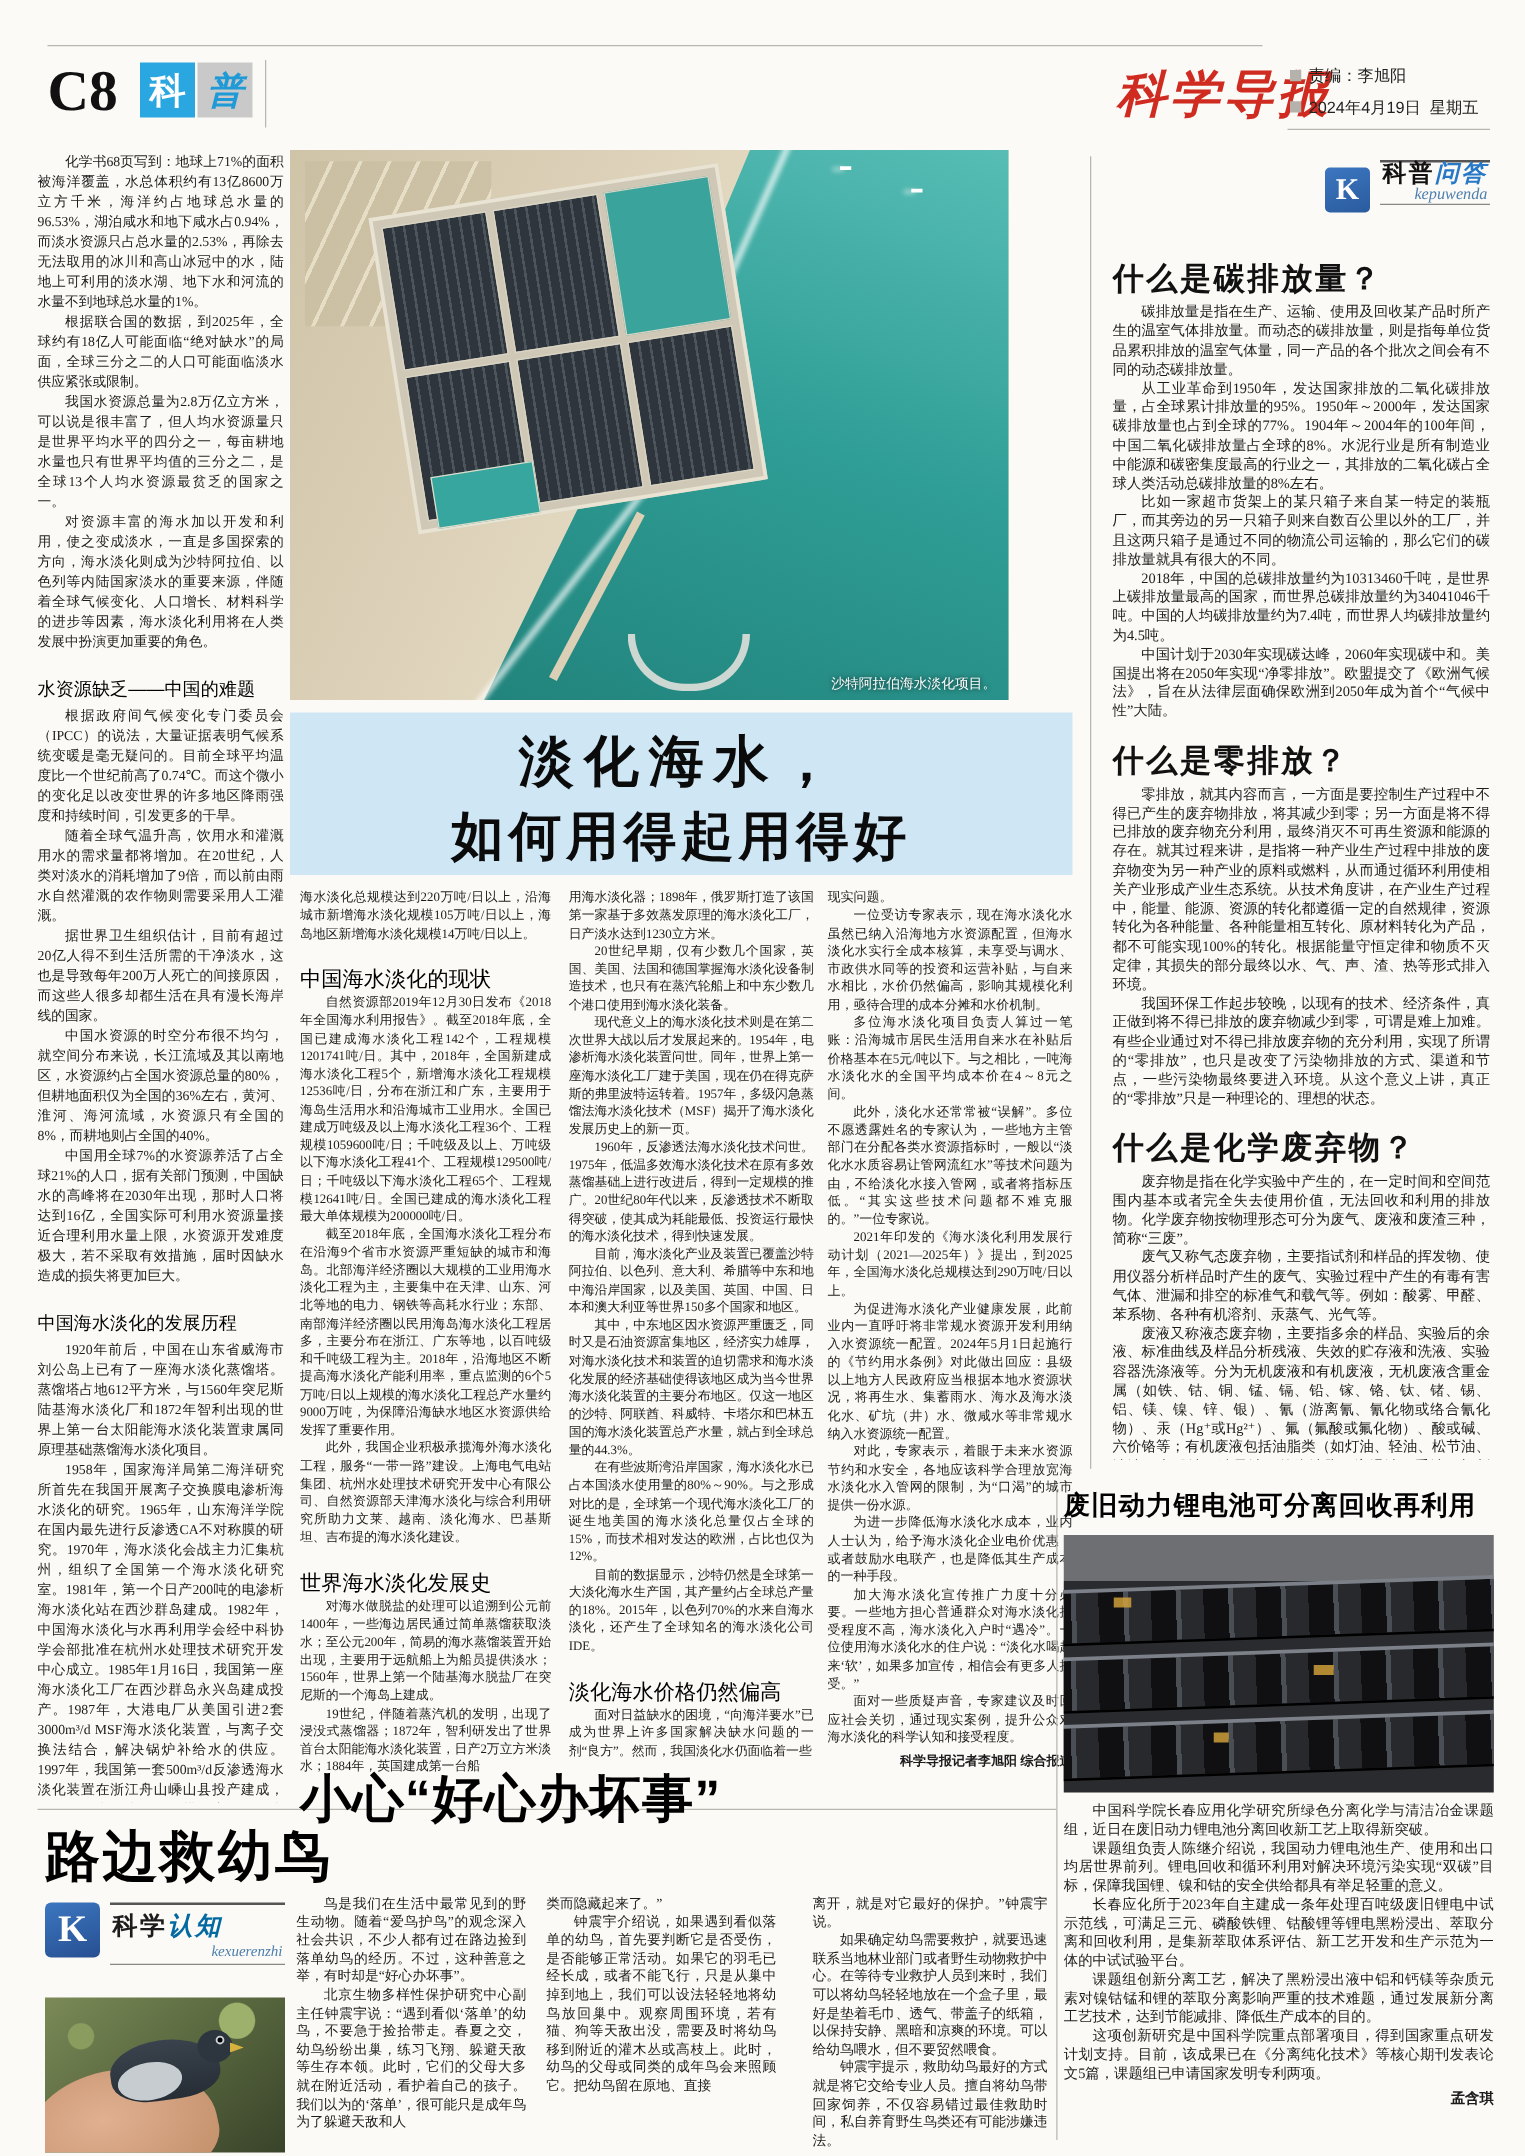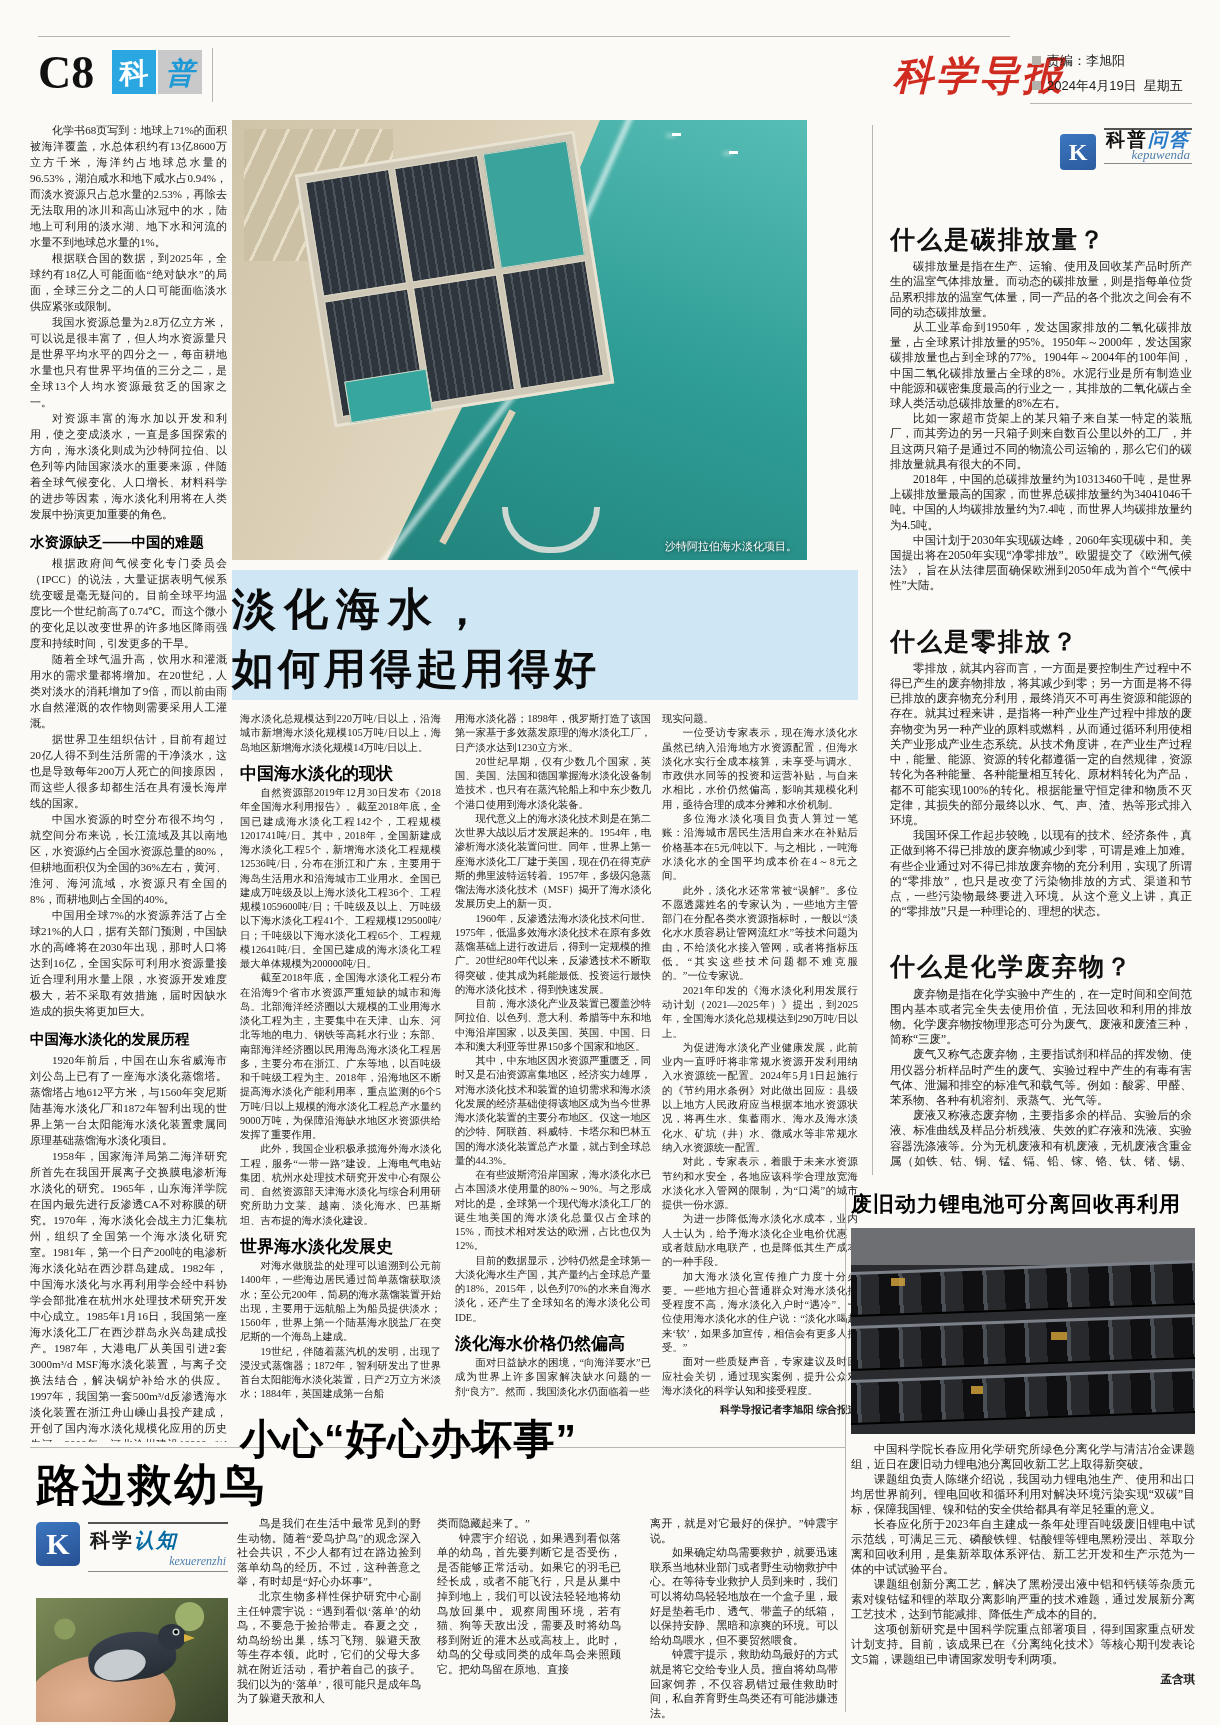--- a/index.html
+++ b/index.html
@@ -57,7 +57,7 @@
            text-align:justify;overflow:hidden;position:absolute;}
   .sidebar .blk{text-indent:2em;margin:0;}
   .sidebar .qhead{text-indent:0;font-family:"Liberation Sans","DejaVu Sans",sans-serif;font-weight:600;
-                  font-size:25px;letter-spacing:2px;color:#111;margin:40px 0 12px;}
+                  font-size:25px;letter-spacing:2px;color:#111;margin:24px 0 12px;}
   .kplogo{display:flex;justify-content:flex-end;align-items:flex-start;gap:8px;height:64px;}
   .kplogo .ksq{width:36px;height:36px;background:linear-gradient(160deg,#3c77c0,#2a5b9e);color:#fff;
                text-align:center;line-height:36px;font-size:24px;font-weight:700;border-radius:4px;

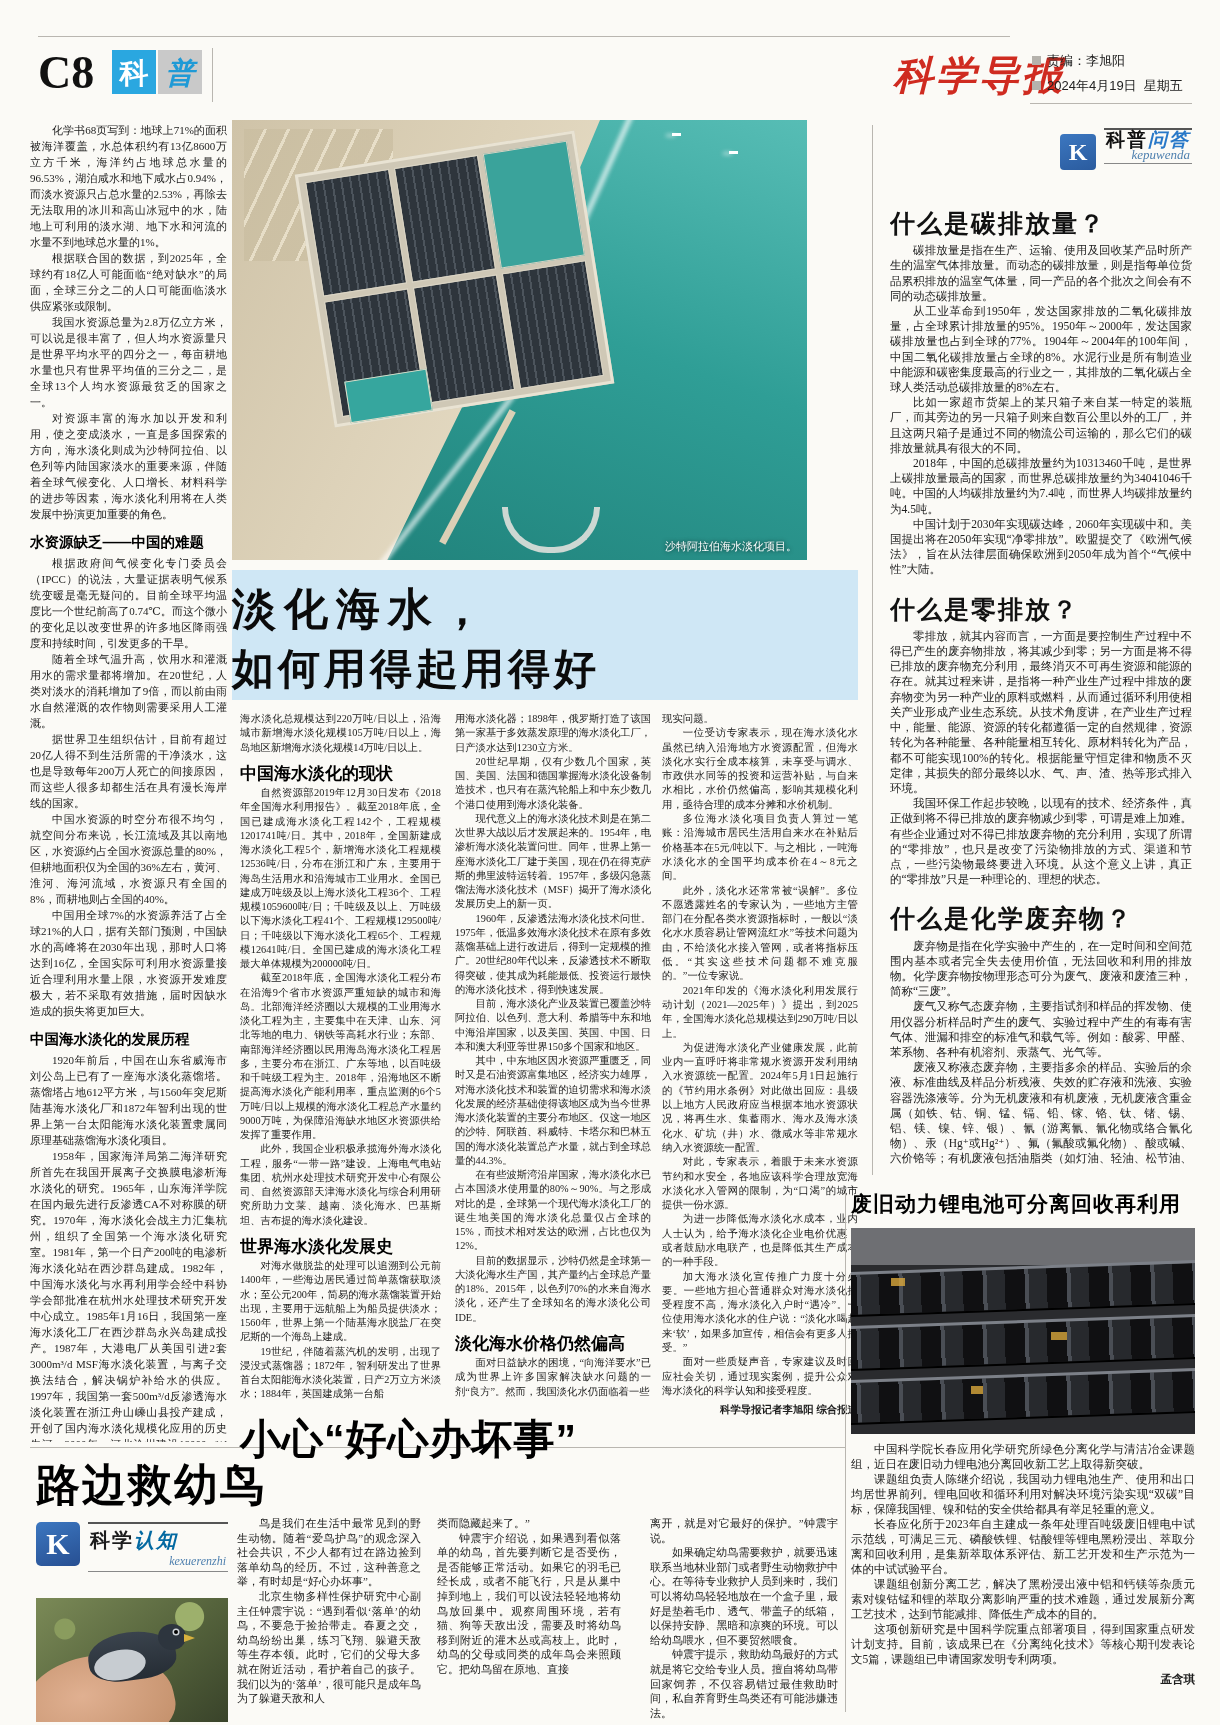--- a/index.html
+++ b/index.html
@@ -22,7 +22,7 @@
   .col .blk{text-indent:2em;margin:0;}
   .col .noindent{text-indent:0;}
   .col .subhead{text-indent:0;font-family:"Liberation Sans","DejaVu Sans",sans-serif;
-                font-weight:700;font-size:14.5px;margin:12px 0 5px;color:#000;}
+                font-weight:400;font-size:14.5px;margin:22px 0 5px;color:#000;}
   .col .byline{text-indent:0;text-align:right;font-weight:700;
                font-family:"Liberation Sans","DejaVu Sans",sans-serif;margin-top:5px;}
   .col-left{left:30px;top:122px;width:197px;height:1320px;font-size:11px;line-height:16px;}

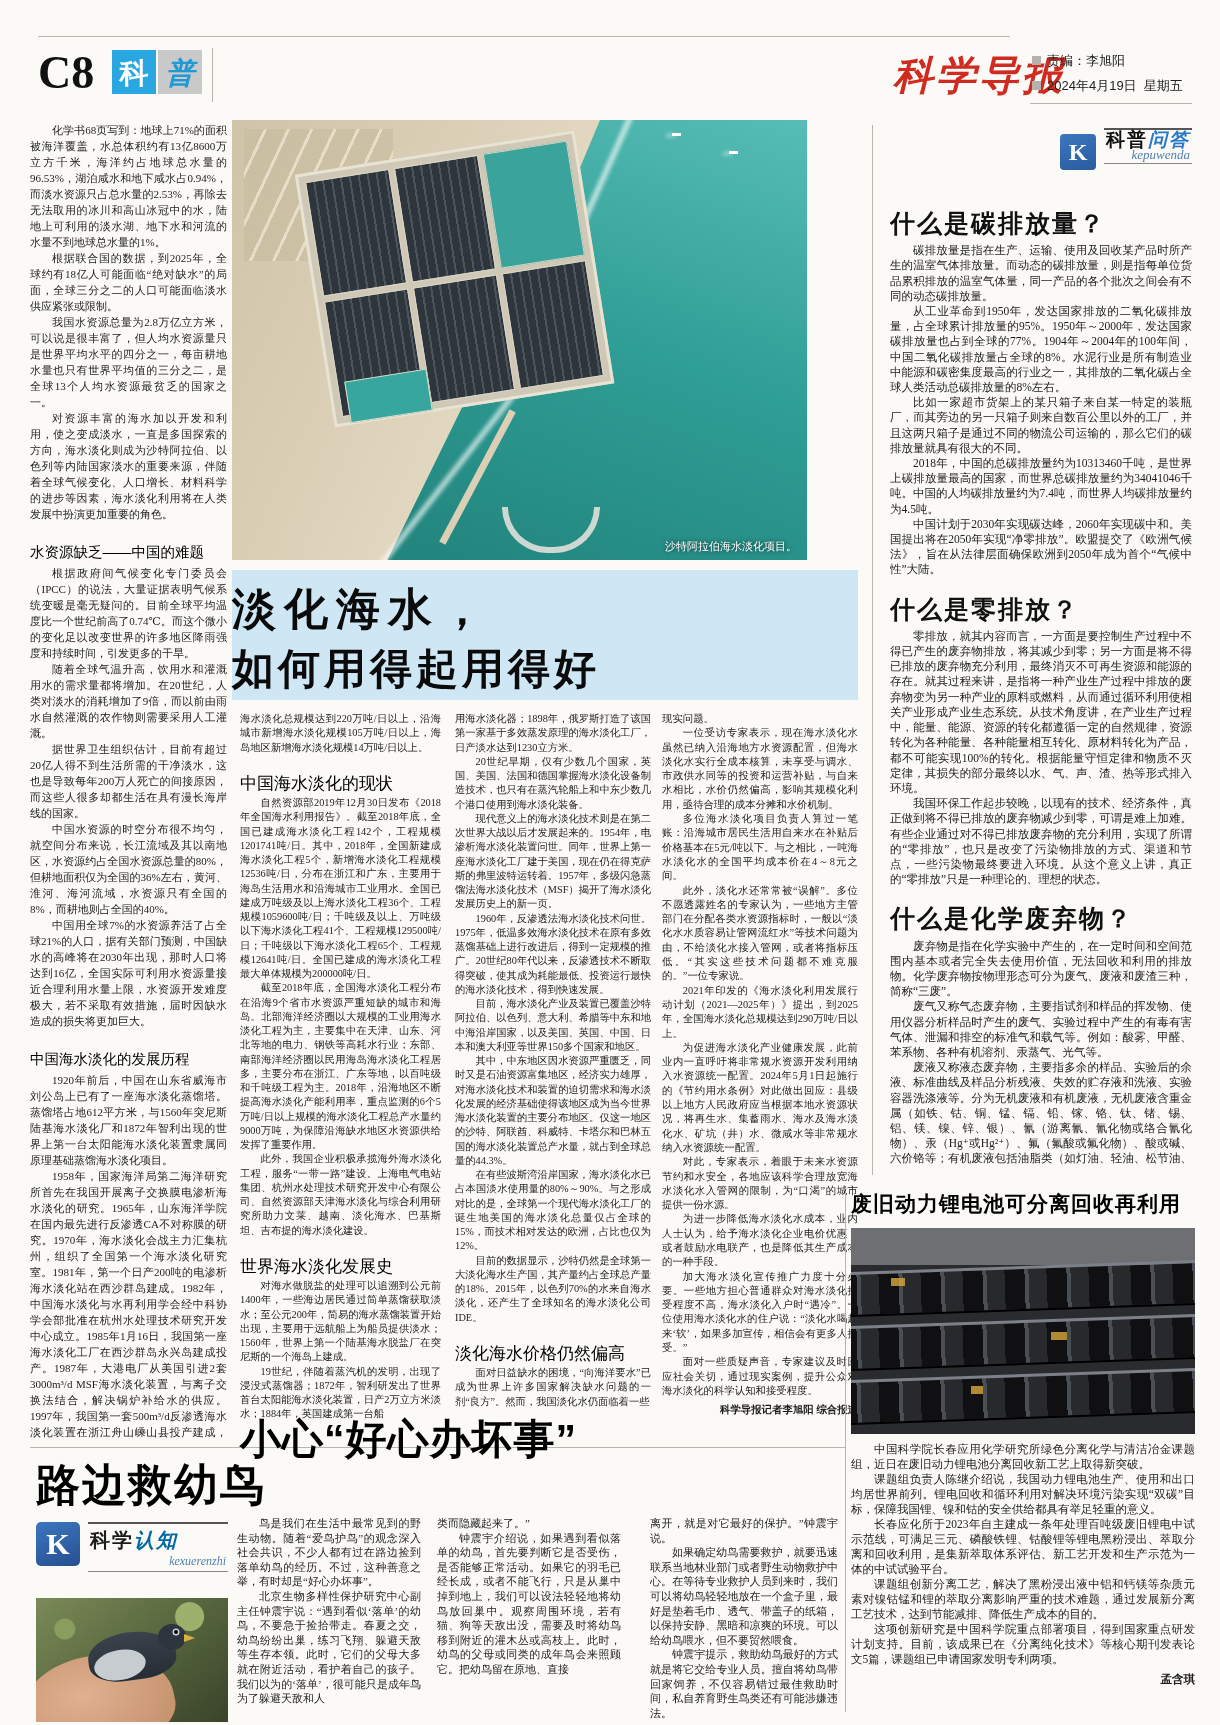--- a/index.html
+++ b/index.html
@@ -48,7 +48,7 @@
   .photocap{position:absolute;right:10px;bottom:6px;color:#fff;font-size:11px;
             font-family:"Liberation Sans","DejaVu Sans",sans-serif;text-shadow:0 0 4px rgba(0,0,0,.8);}
   
-  .titlebox{left:232px;top:570px;width:626px;height:130px;background:#cfe7f5;
+  .titlebox{left:232px;top:570px;width:626px;height:130px;background:#cfe7f5;text-align:center;
             font-family:"Liberation Sans","DejaVu Sans",sans-serif;color:#0b0b0b;}
   .titlebox .t1{font-size:44px;font-weight:900;letter-spacing:8px;margin-top:10px;}
   .titlebox .t2{font-size:42px;font-weight:900;letter-spacing:4px;margin-top:2px;}

